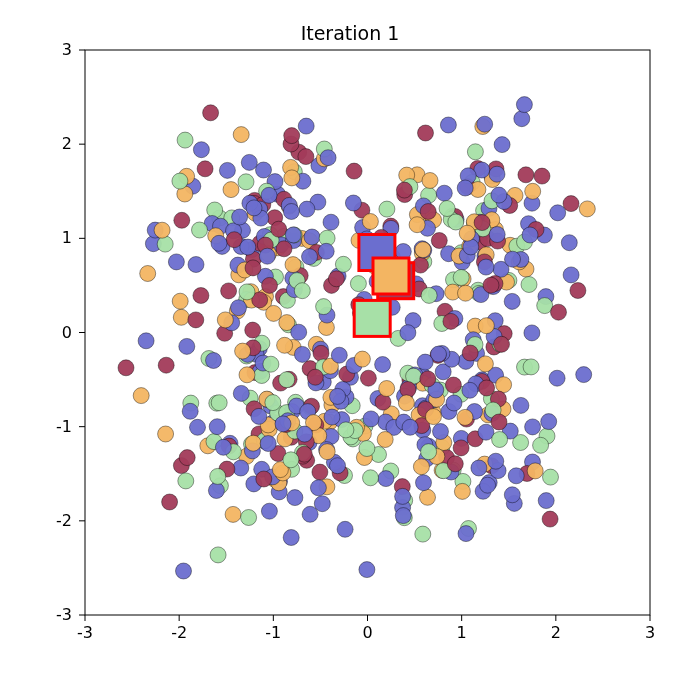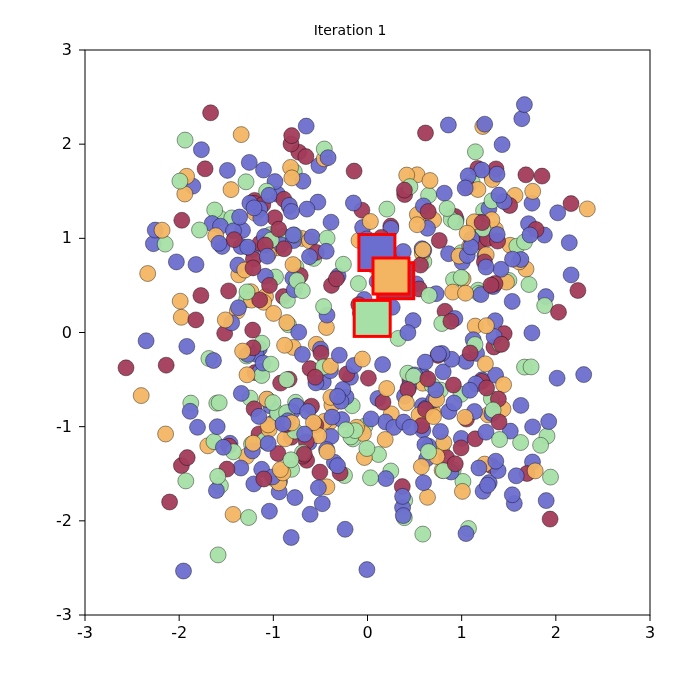--- a/index.html
+++ b/index.html
@@ -22,7 +22,7 @@
     left: 0;
     width: 100%;
     text-align: center;
-    font-size: 14px;
+    font-size: 19px;
     color: #000;
   }
   svg {

